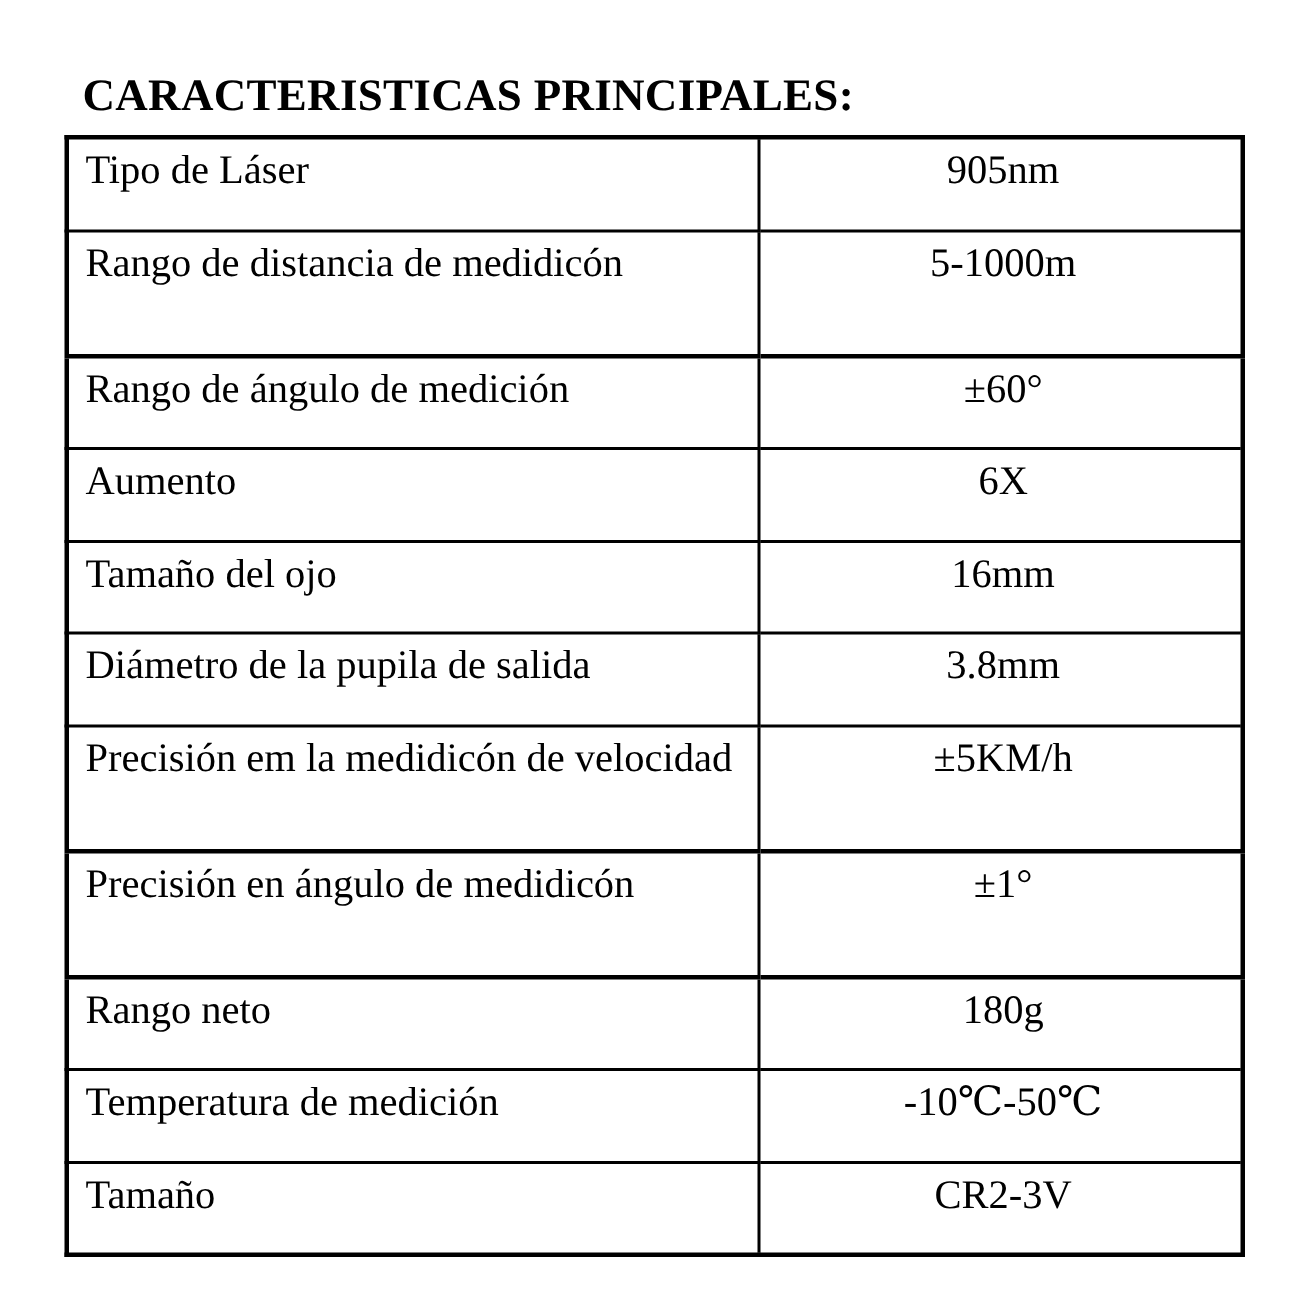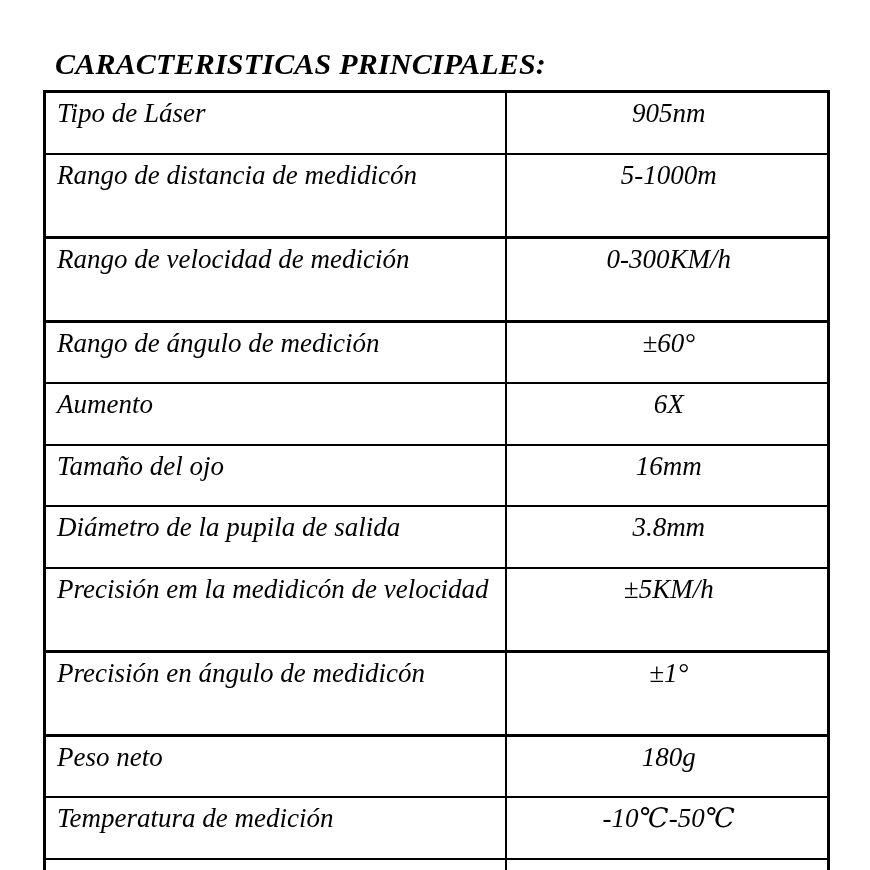--- a/index.html
+++ b/index.html
@@ -21,7 +21,6 @@
     width: 870px;
     height: 870px;
     background: #ffffff;
-    font-style: italic;
   }
 
   

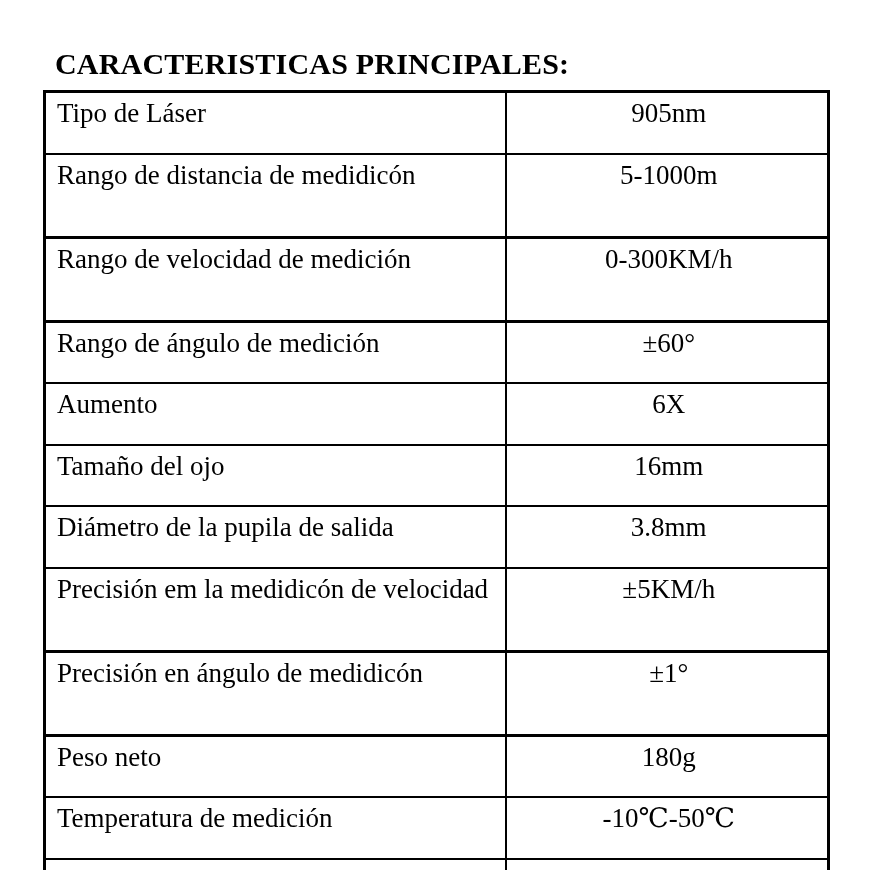--- a/index.html
+++ b/index.html
@@ -111,14 +111,6 @@
             <div class="cell-value">5-1000m</div>
           </td>
         </tr>
-        <tr class="r-double rule-heavy">
-          <td>
-            <div class="cell-label justify">Rango de velocidad de medición</div>
-          </td>
-          <td>
-            <div class="cell-value">0-300KM/h</div>
-          </td>
-        </tr>
         <tr class="r-single">
           <td>
             <div class="cell-label">Rango de ángulo de medición</div>

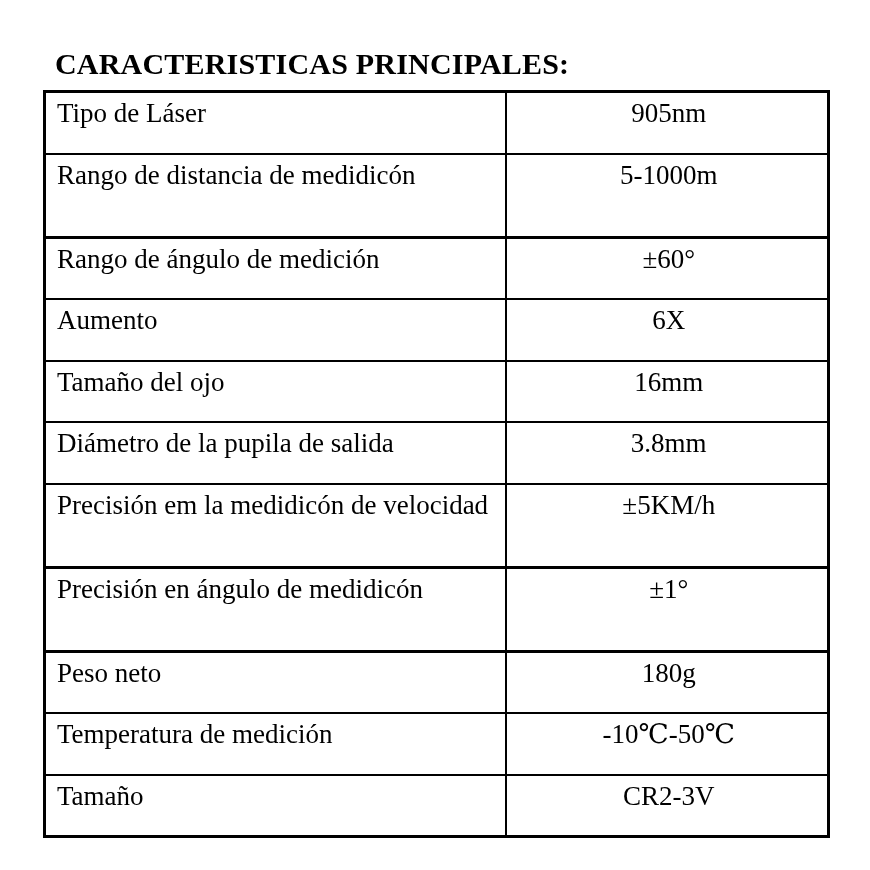--- a/index.html
+++ b/index.html
@@ -161,7 +161,7 @@
         </tr>
         <tr class="r-single">
           <td>
-            <div class="cell-label">Peso neto</div>
+            <div class="cell-label">Rango neto</div>
           </td>
           <td>
             <div class="cell-value">180g</div>

